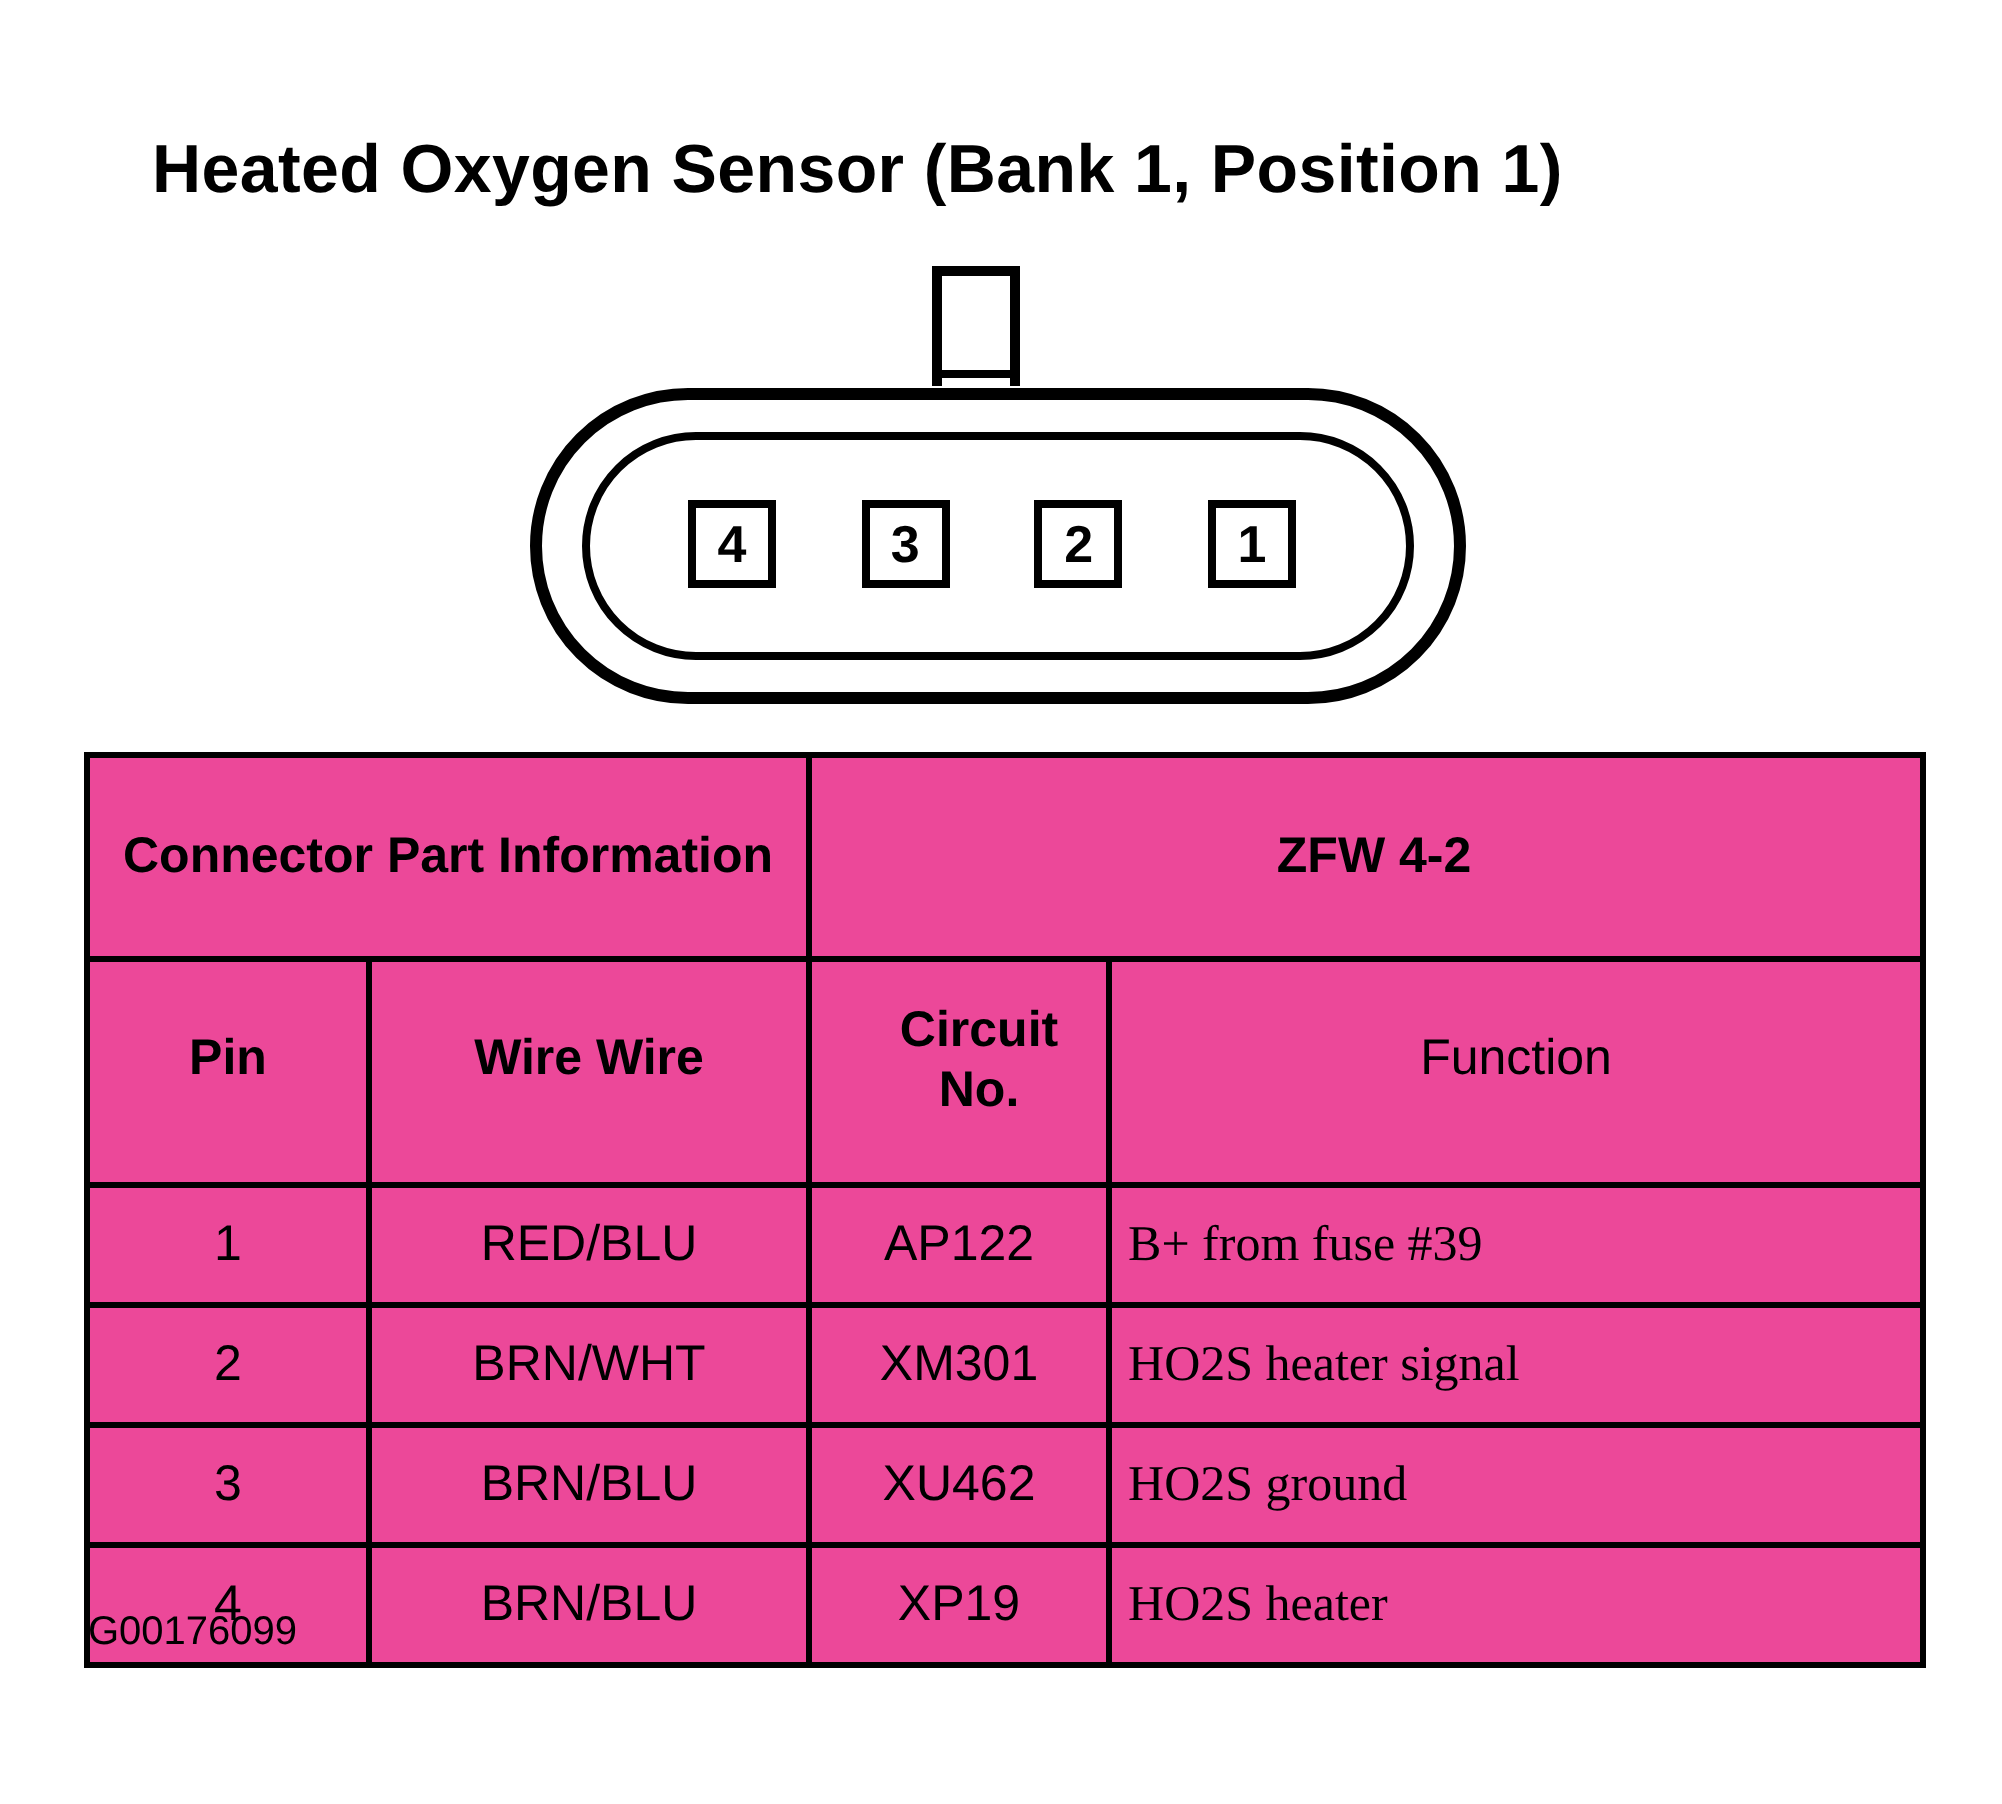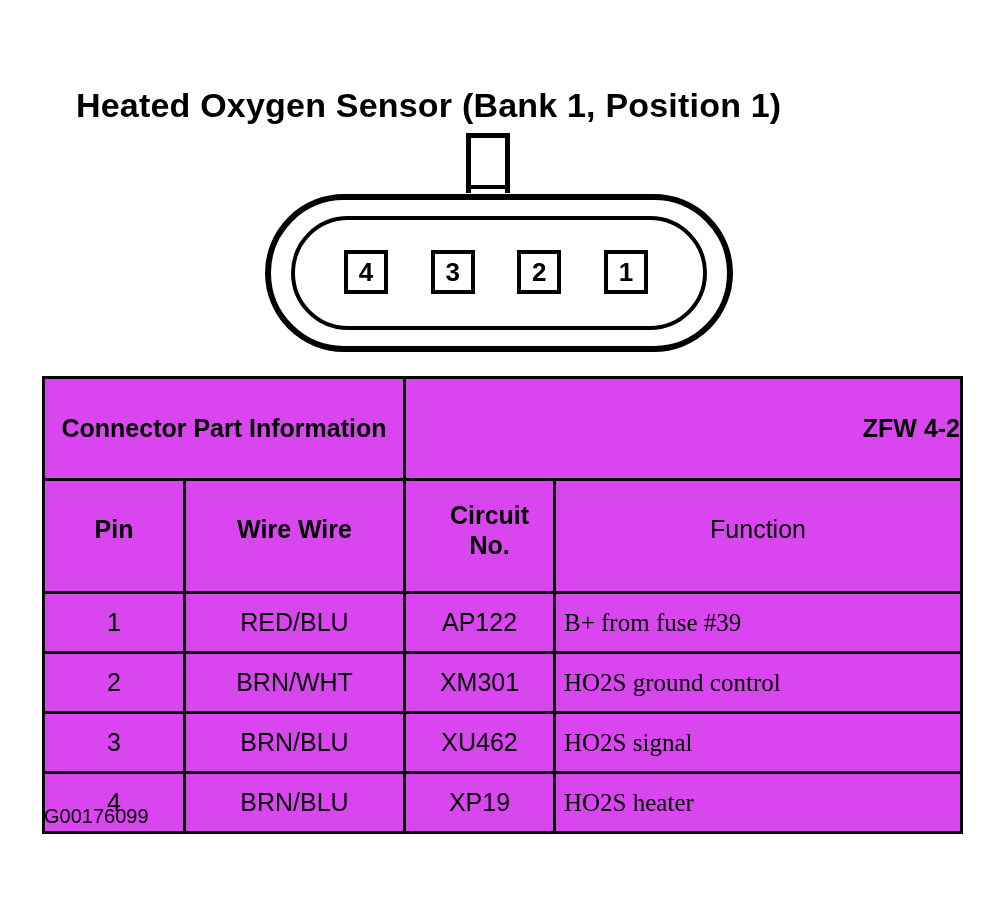--- a/index.html
+++ b/index.html
@@ -20,7 +20,7 @@
   #page-title {
     position: absolute;
     left: 76px;
-    top: 88px;
+    top: 68px;
     font-size: 34px;
     font-weight: bold;
     letter-spacing: 0.2px;

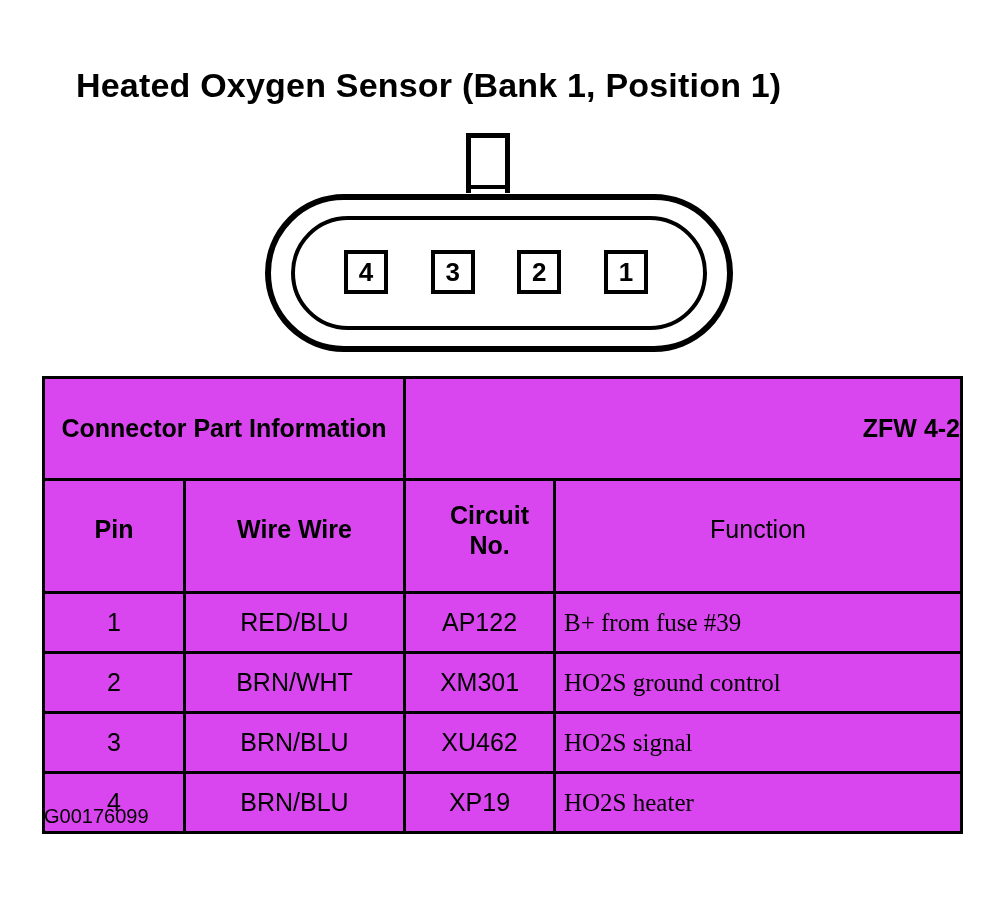--- a/index.html
+++ b/index.html
@@ -114,7 +114,7 @@
     width: 918px;
     border-collapse: collapse;
     table-layout: fixed;
-    background: #d946ef;
+    background: #ec4899;
   }
   #connector-table td {
     border: 3px solid #000;

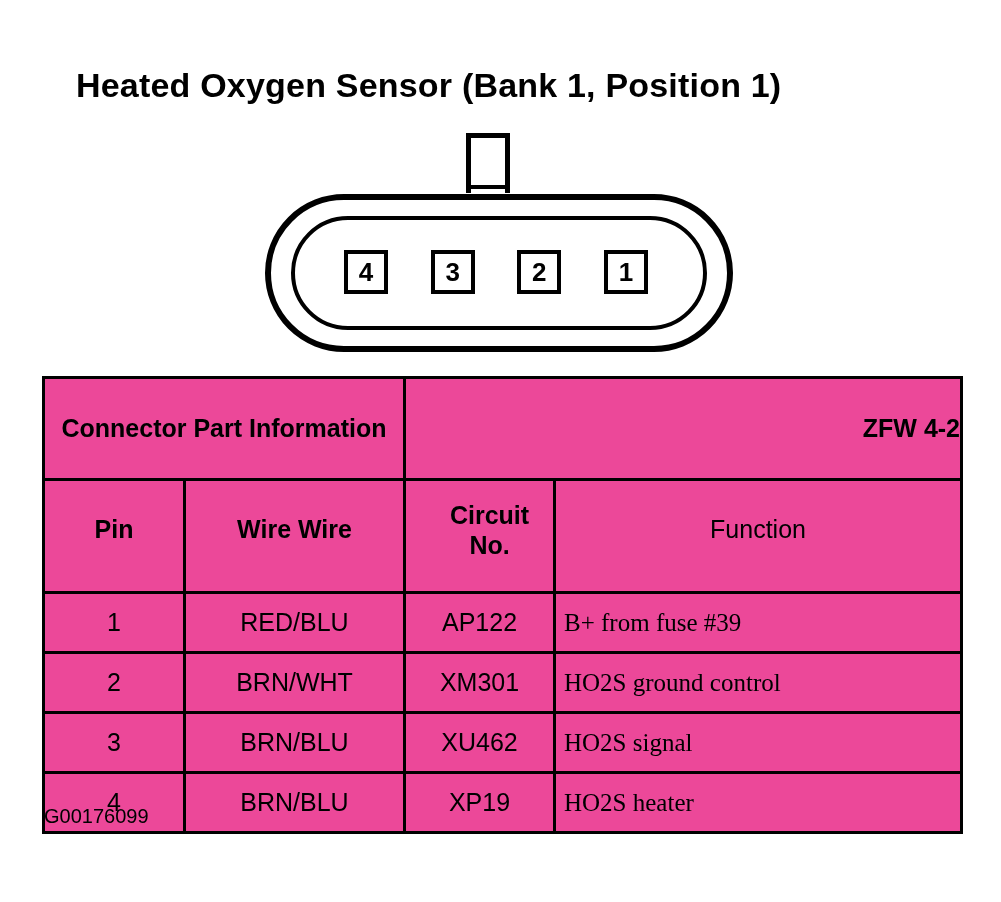--- a/index.html
+++ b/index.html
@@ -139,7 +139,7 @@
   }
   .cell-cpi-value {
     height: 99px;
-    text-align: right;
+    text-align: center;
     font-weight: bold;
     font-size: 25px;
     padding-left: 8px !important;

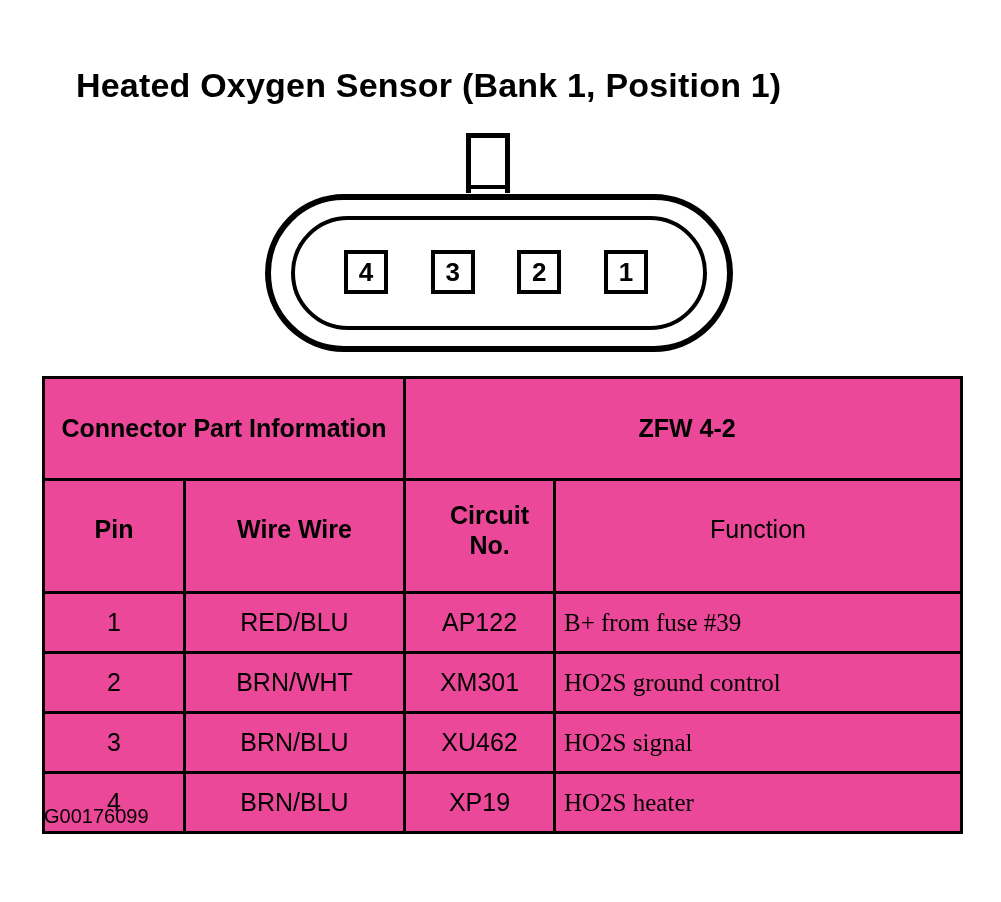--- a/index.html
+++ b/index.html
@@ -232,7 +232,7 @@
       <td class="cell-data">2</td>
       <td class="cell-data">BRN/WHT</td>
       <td class="cell-data">XM301</td>
-      <td class="cell-data left">HO2S ground control</td>
+      <td class="cell-data left">HO2S heater signal</td>
     </tr>
     <tr>
       <td class="cell-data">3</td>

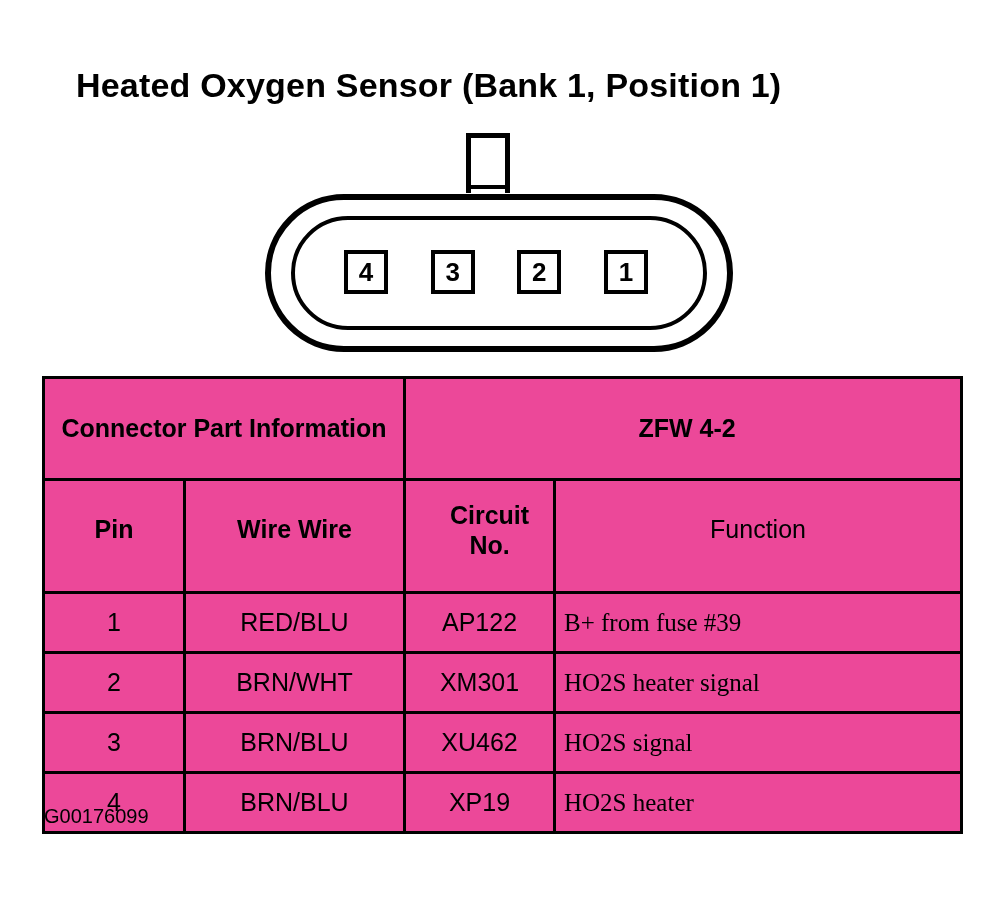--- a/index.html
+++ b/index.html
@@ -238,7 +238,7 @@
       <td class="cell-data">3</td>
       <td class="cell-data">BRN/BLU</td>
       <td class="cell-data">XU462</td>
-      <td class="cell-data left">HO2S signal</td>
+      <td class="cell-data left">HO2S ground</td>
     </tr>
     <tr>
       <td class="cell-data">4</td>

